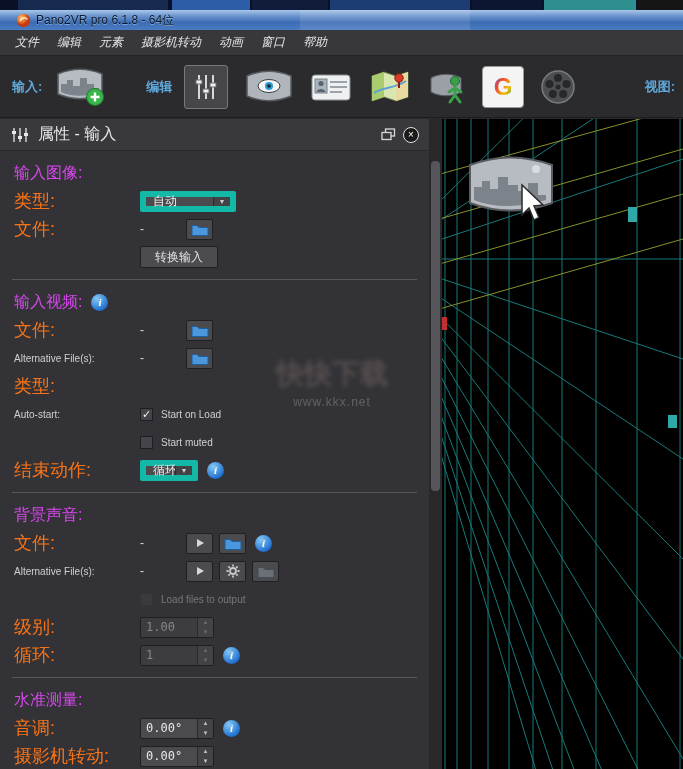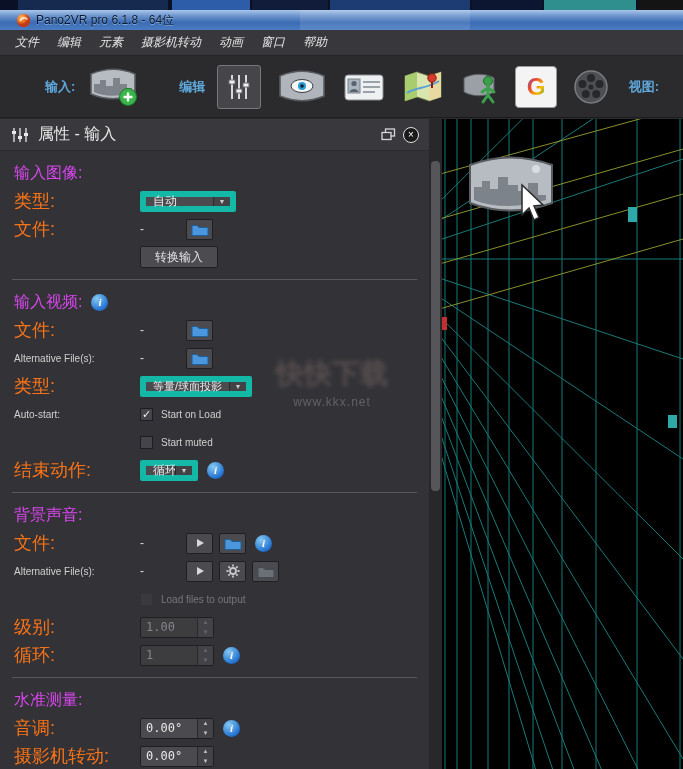--- a/index.html
+++ b/index.html
@@ -20,7 +20,7 @@
   .menu-item{padding:4px 9px;font-size:12px;color:#e6e6e6;cursor:default;font-style:italic;}
   
   #toolbar{position:absolute;top:57px;left:0;width:683px;height:61px;background:#2b2b2e;
-    border-bottom:1px solid #1c1c1e;display:flex;align-items:center;box-sizing:border-box;padding-left:33px;}
+    border-bottom:1px solid #1c1c1e;display:flex;align-items:center;box-sizing:border-box;}
   .tb-label{font-size:13px;font-weight:bold;color:#5fa8dc;}
   .tb-icon{display:flex;align-items:center;justify-content:center;}
   .tile{background:#45454a;border:1px solid #77777c;border-radius:3px;width:44px;height:44px;

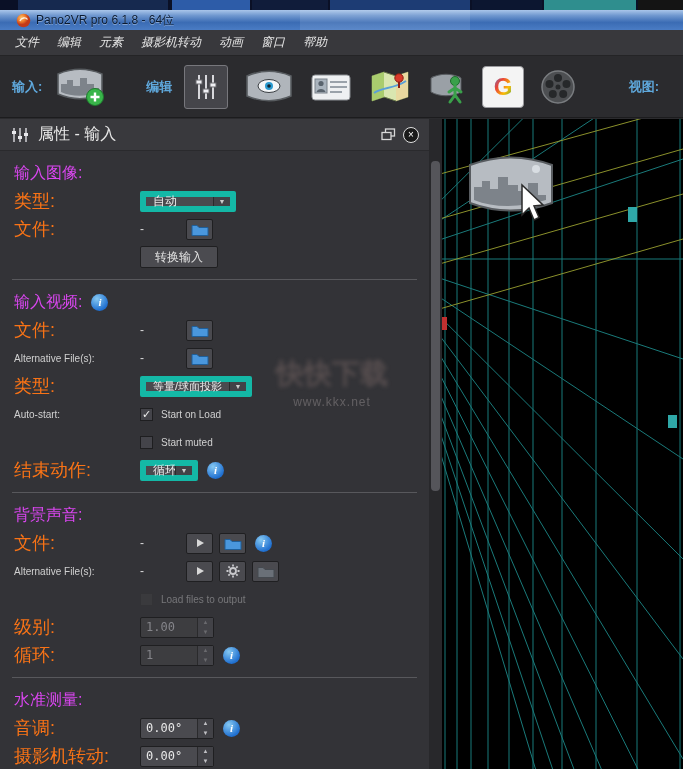--- a/index.html
+++ b/index.html
@@ -209,7 +209,7 @@
     </svg>
   </div>
 
-  <span class="tb-label" style="margin-left:auto;margin-right:24px">视图:</span>
+  <span class="tb-label" style="margin-left:auto;margin-right:8px">视图:</span>
 </div>
 
 <div id="panel">

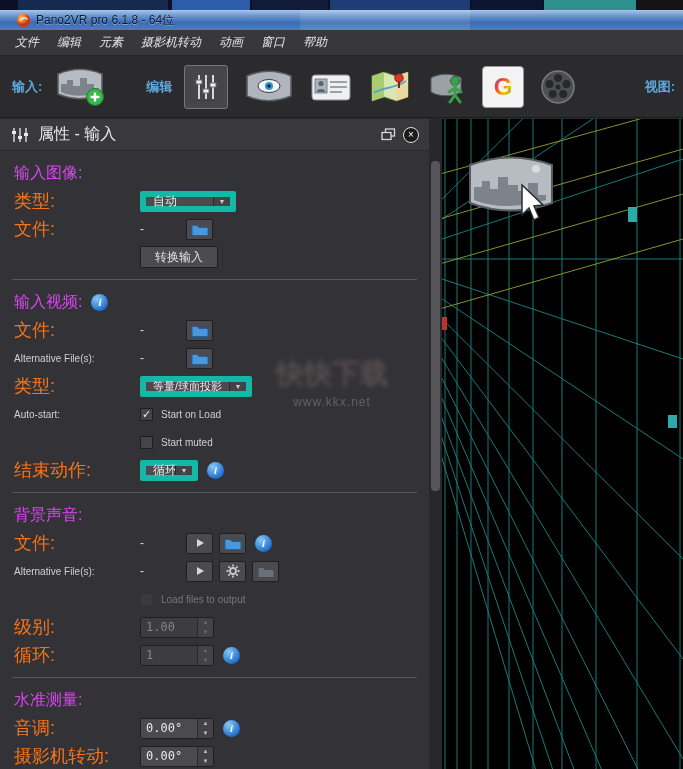--- a/index.html
+++ b/index.html
@@ -290,10 +290,6 @@
 
     <div class="row">
       <span class="lbl">类型:</span>
-      <div class="dd" style="width:112px">
-        <span class="txt" style="font-size:11px">等量/球面投影</span>
-        <span class="arr">▼</span>
-      </div>
     </div>
 
     <div class="row">

